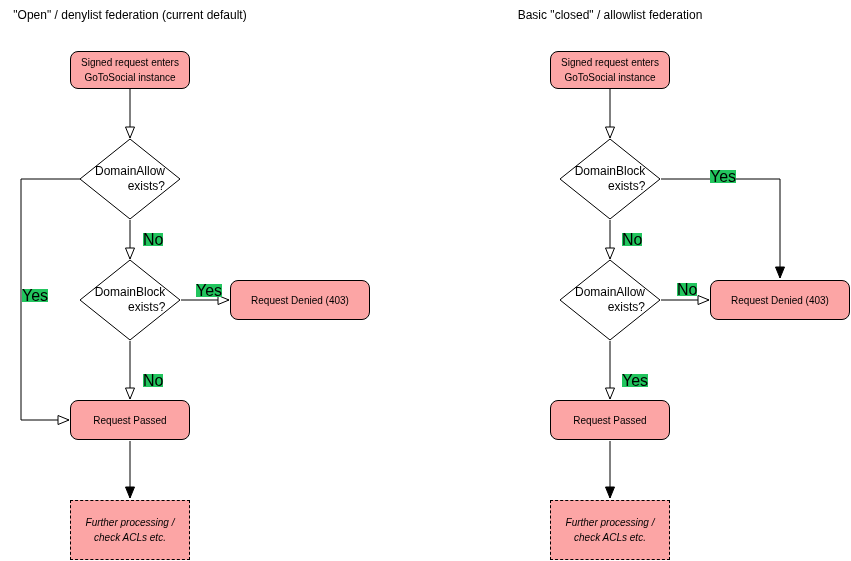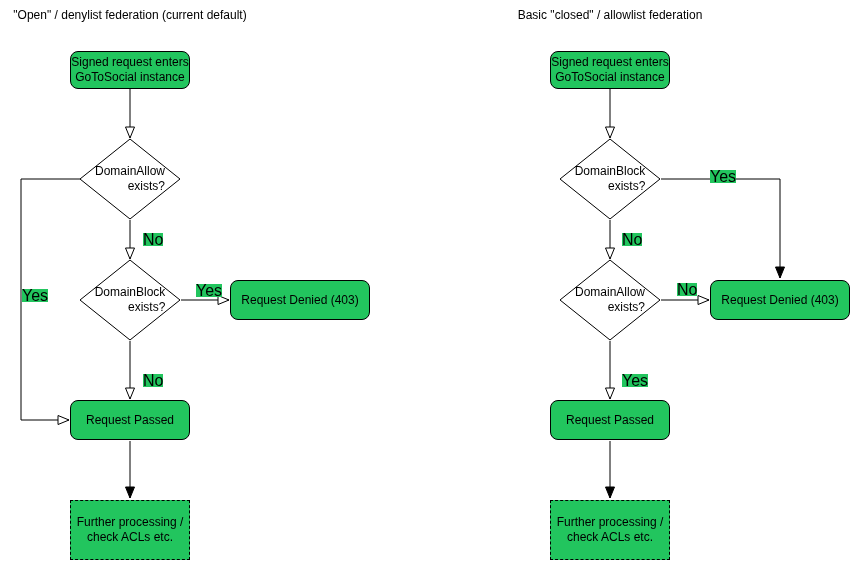--- a/index.html
+++ b/index.html
@@ -28,14 +28,14 @@
   .node {
     position: absolute;
     box-sizing: border-box;
-    background: #22c55e;
+    background: #fca5a5;
     border: 1px solid #000000;
     border-radius: 8px;
     display: flex;
     align-items: center;
     justify-content: center;
     text-align: center;
-    font-size: 12px;
+    font-size: 10px;
     line-height: 15px;
     white-space: pre-line;
   }

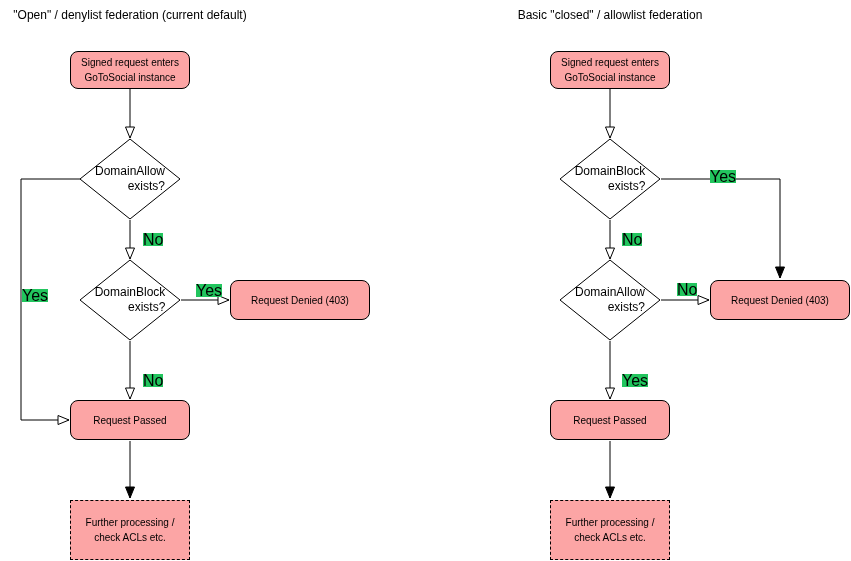--- a/index.html
+++ b/index.html
@@ -42,6 +42,7 @@
   .node.dashed {
     border-style: dashed;
     border-radius: 0;
+    font-style: italic;
   }
   .diamond-label {
     position: absolute;

